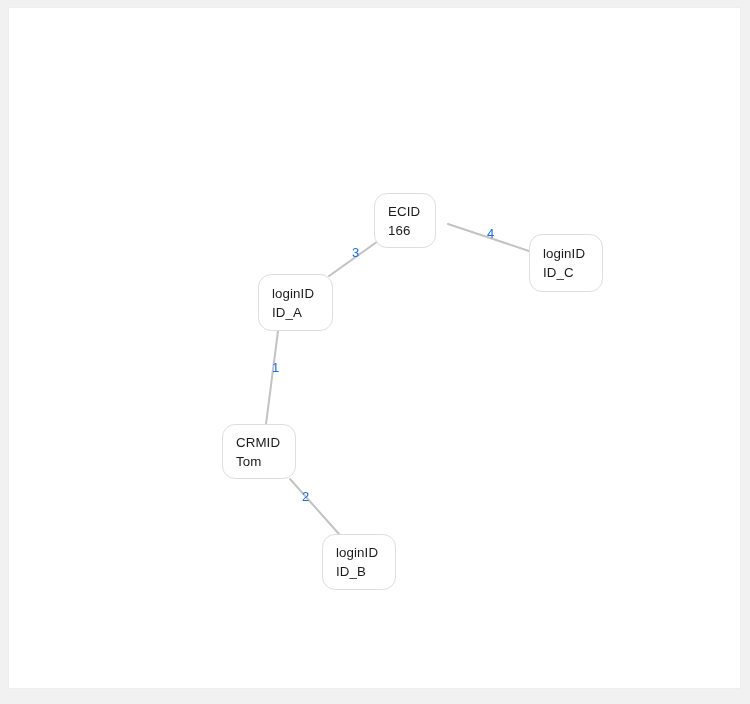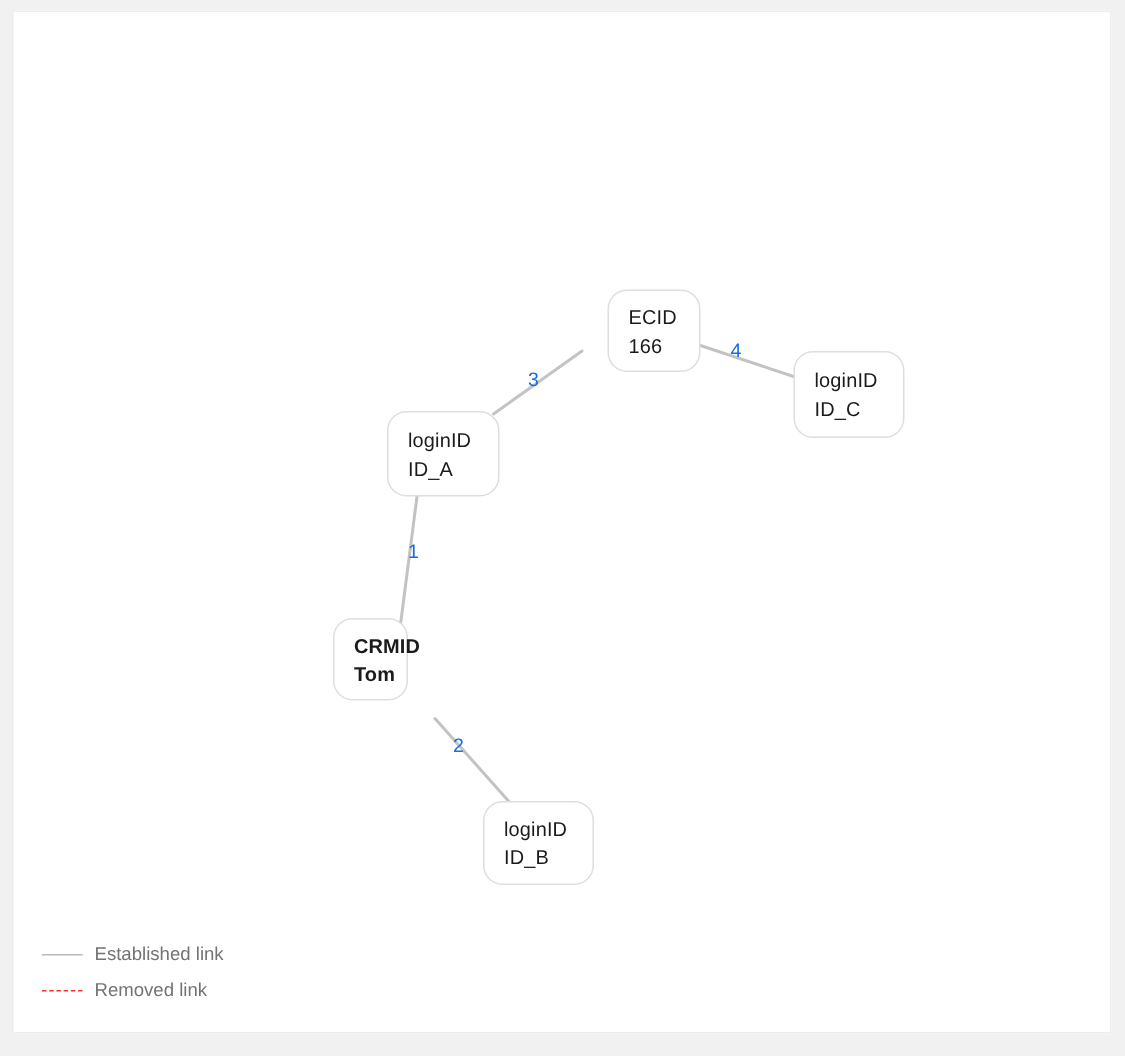--- a/index.html
+++ b/index.html
@@ -109,7 +109,7 @@
       </svg>
 
     <div id="nodes-layer">
-        <div class="node" style="left: 396px; top: 185px; width: 62px; height: 55px; justify-content: center;">
+        <div class="node" style="left: 365px; top: 185px; width: 62px; height: 55px; justify-content: center;">
           <div class="node-line-1">ECID</div>
           <div class="node-line-2">166</div>
         </div>

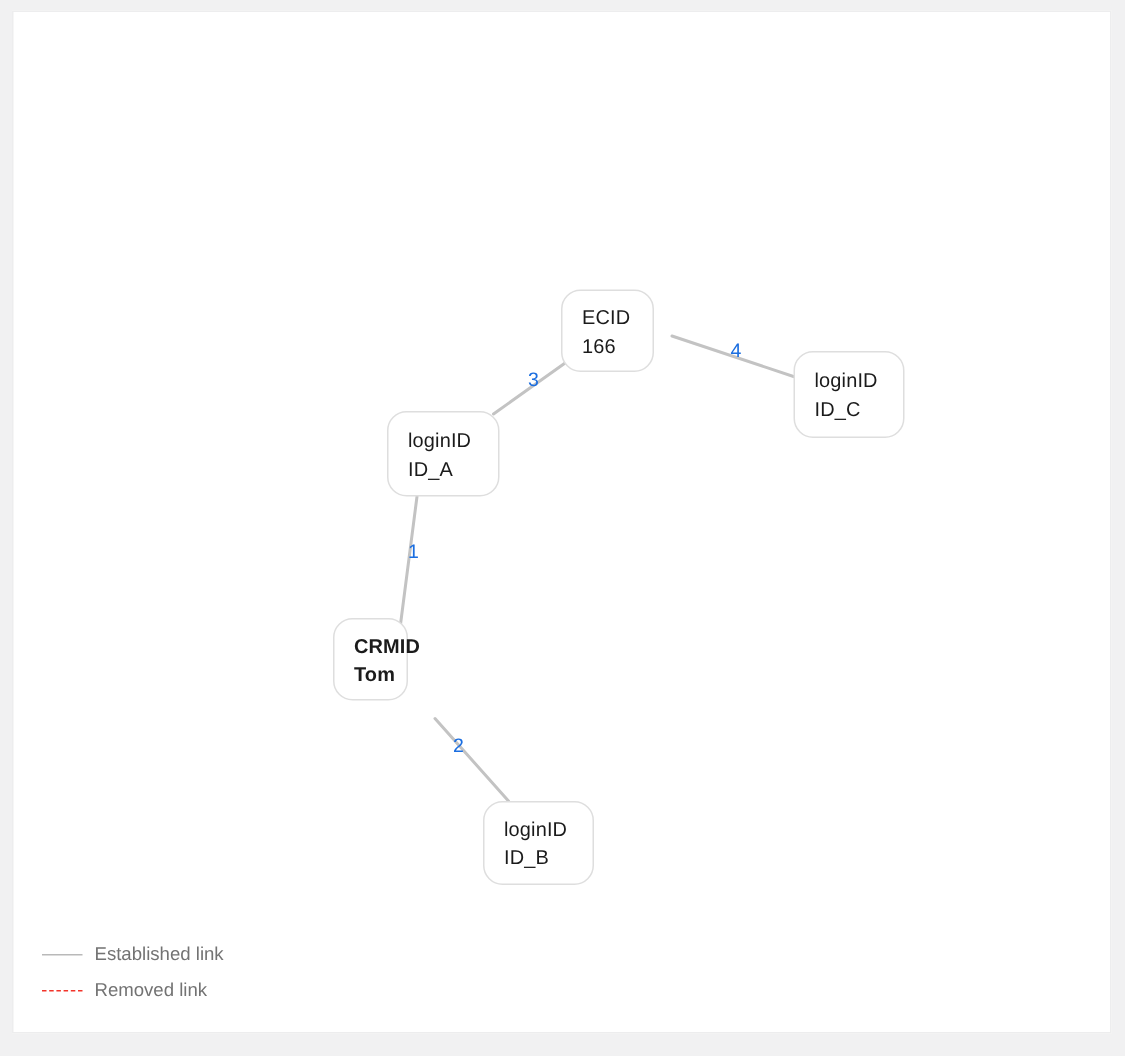--- a/index.html
+++ b/index.html
@@ -121,7 +121,7 @@
           <div class="node-line-1">loginID</div>
           <div class="node-line-2">ID_A</div>
         </div>
-        <div class="node" style="left: 213px; top: 404px; width: 50px; height: 55px; font-weight: bold;">
+        <div class="node" style="left: 213px; top: 416px; width: 74px; height: 55px;">
           <div class="node-line-1">CRMID</div>
           <div class="node-line-2">Tom</div>
         </div>

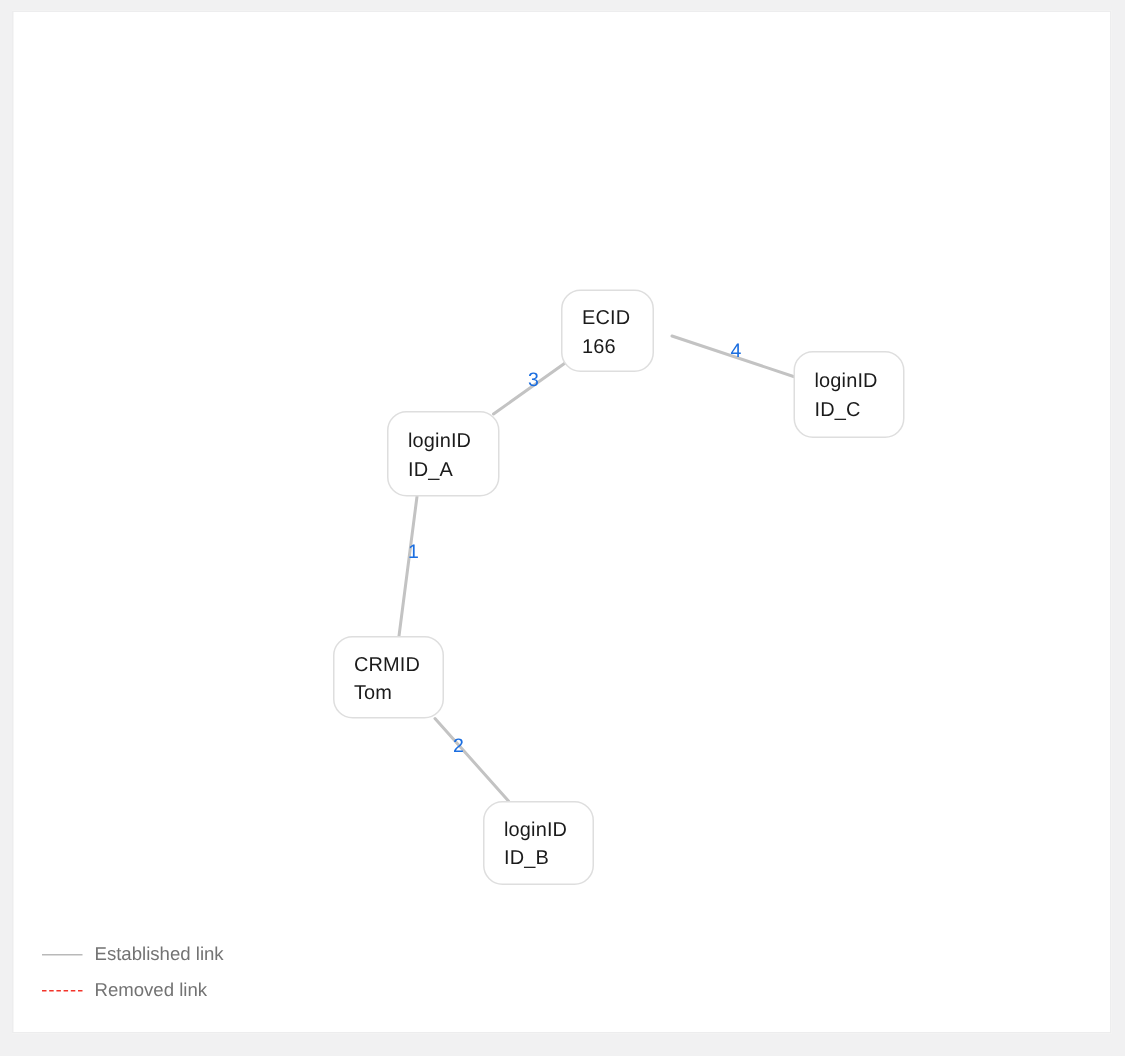--- a/index.html
+++ b/index.html
@@ -137,16 +137,6 @@
         <div class="edge-label" style="left: 478px; top: 219px;">4</div>
       </div>
 
-    <div id="legend">
-        <div class="legend-row">
-          <span class="legend-swatch legend-solid"></span>
-          <span class="legend-label">Established link</span>
-        </div>
-        <div class="legend-row">
-          <span class="legend-swatch legend-dashed"></span>
-          <span class="legend-label">Removed link</span>
-        </div>
-      </div>
 
   </div>
 </div>

